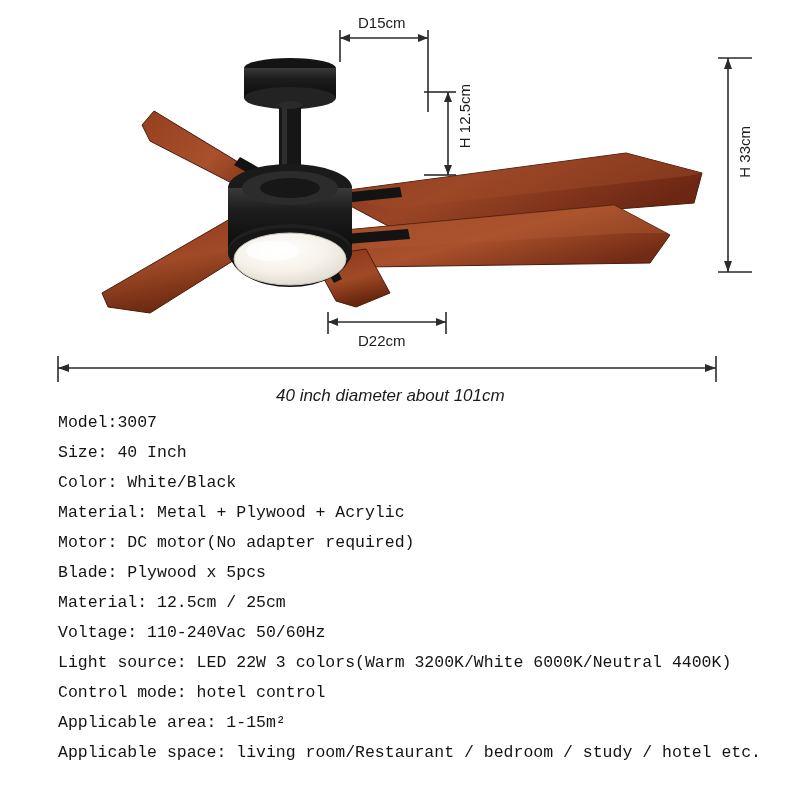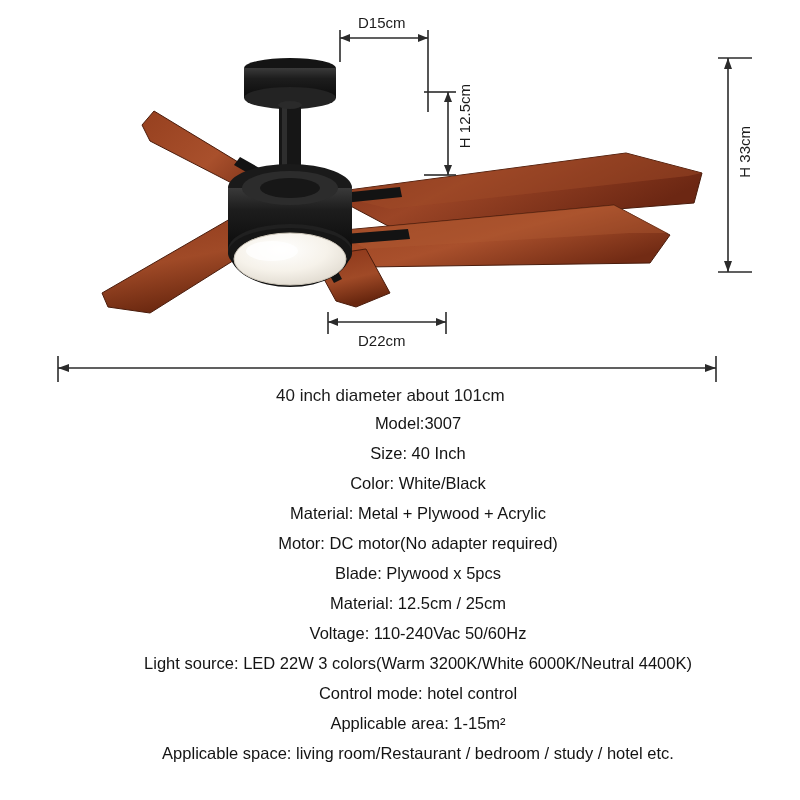--- a/index.html
+++ b/index.html
@@ -21,7 +21,6 @@
     left: 0; top: 0;
     width: 800px;
     height: 800px;
-    text-align: center;
   }
 
   

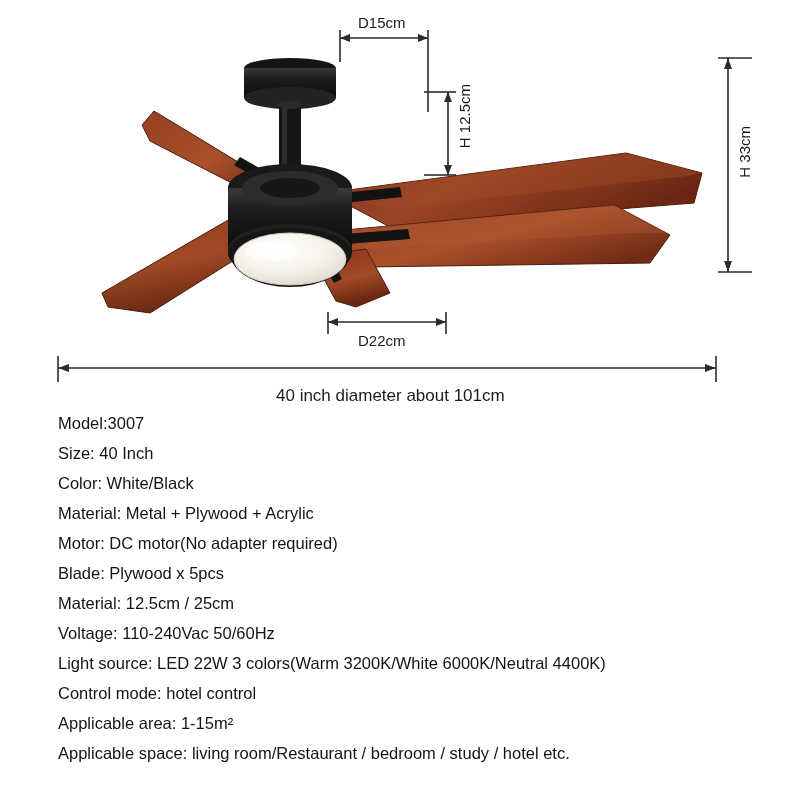--- a/index.html
+++ b/index.html
@@ -188,7 +188,7 @@
 
   <span class="dim-label" style="left:358px; top:332px;">D22cm</span>
 
-  <span class="dim-label" style="left:276px; top:386px; font-size:17px;">40 inch diameter about 101cm</span>
+  <span class="dim-label" style="left:276px; top:386px; font-size:17px;font-style:italic;">40 inch diameter about 101cm</span>
 
   <div id="spec-list">
     <div class="spec-line">Model:3007</div>

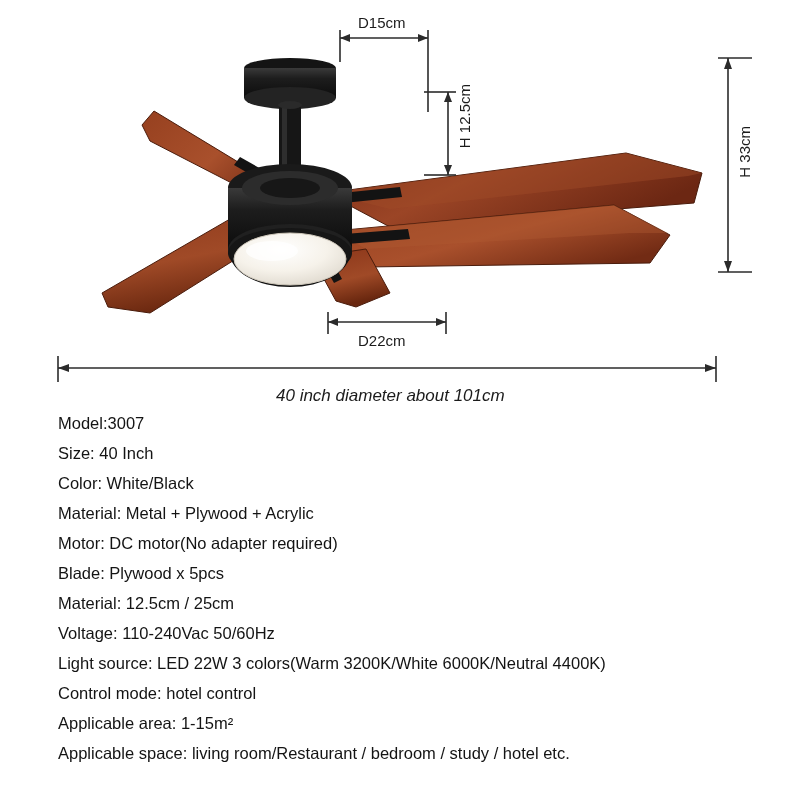--- a/index.html
+++ b/index.html
@@ -41,6 +41,7 @@
     left: 58px;
     top: 408px;
     width: 720px;
+    font-family: Liberation Mono, monospace;
   }
   .spec-line {
     font-size: 16.5px;

